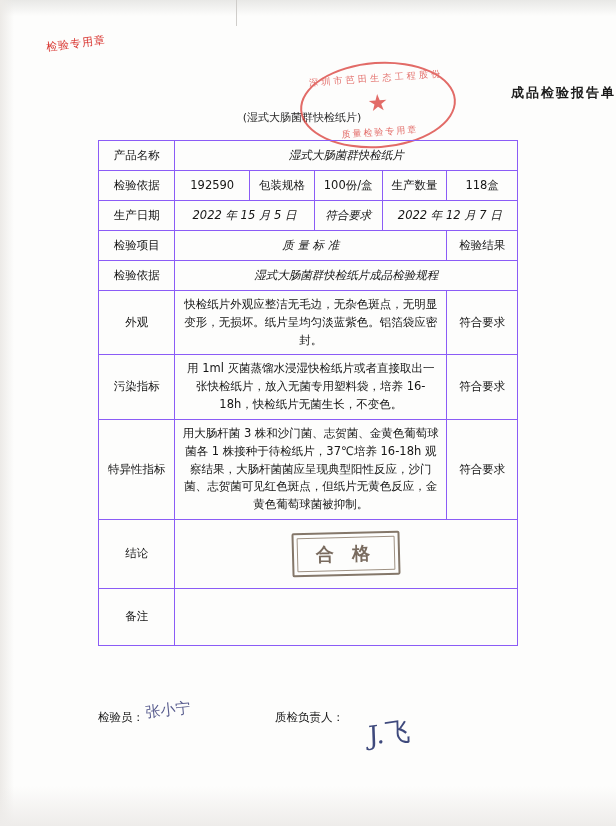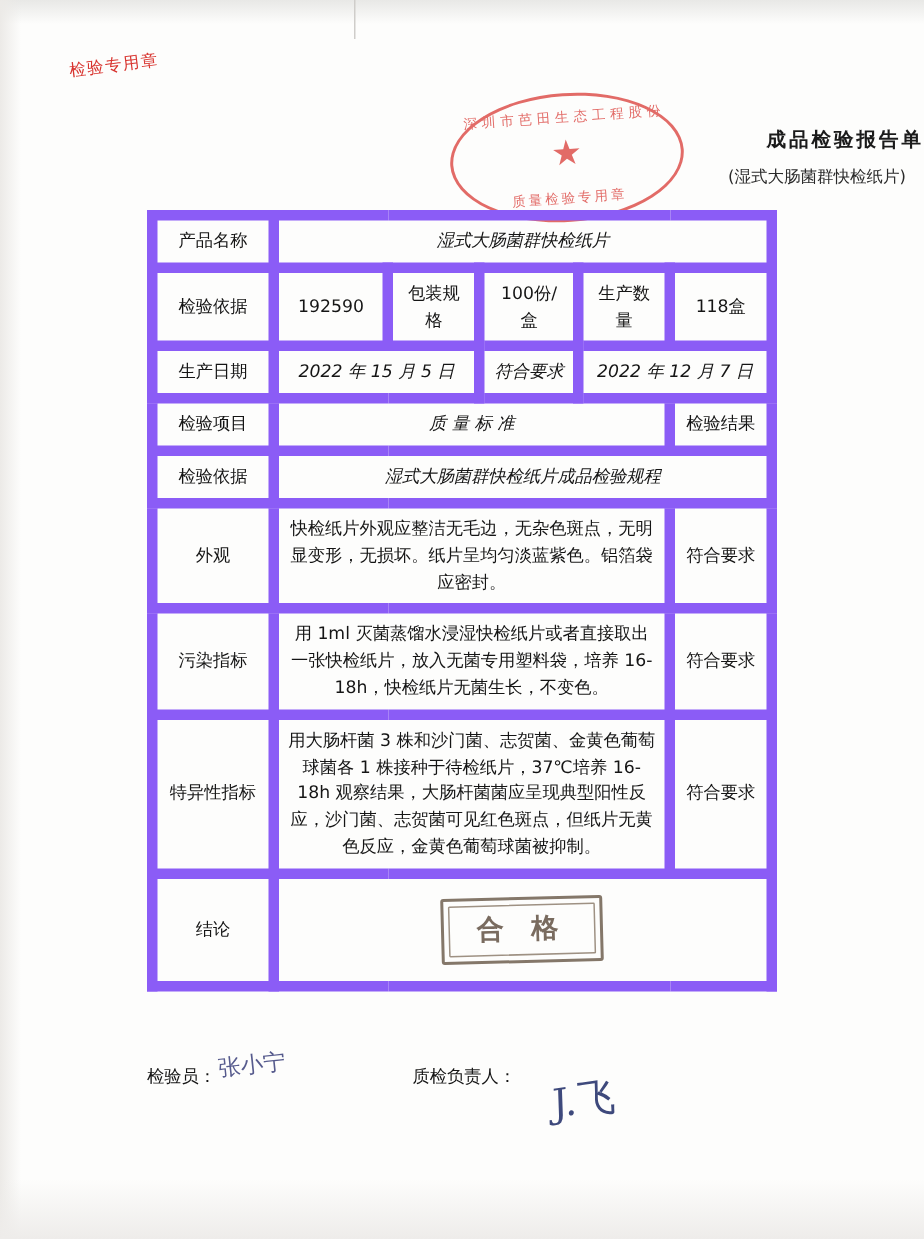--- a/index.html
+++ b/index.html
@@ -59,7 +59,7 @@
     position: absolute;
     top: 110px;
     left: 0; right: 12px;
-    text-align: right;
+    text-align: center;
     font-size: 11px;
     color: #2a2a2a;
   }

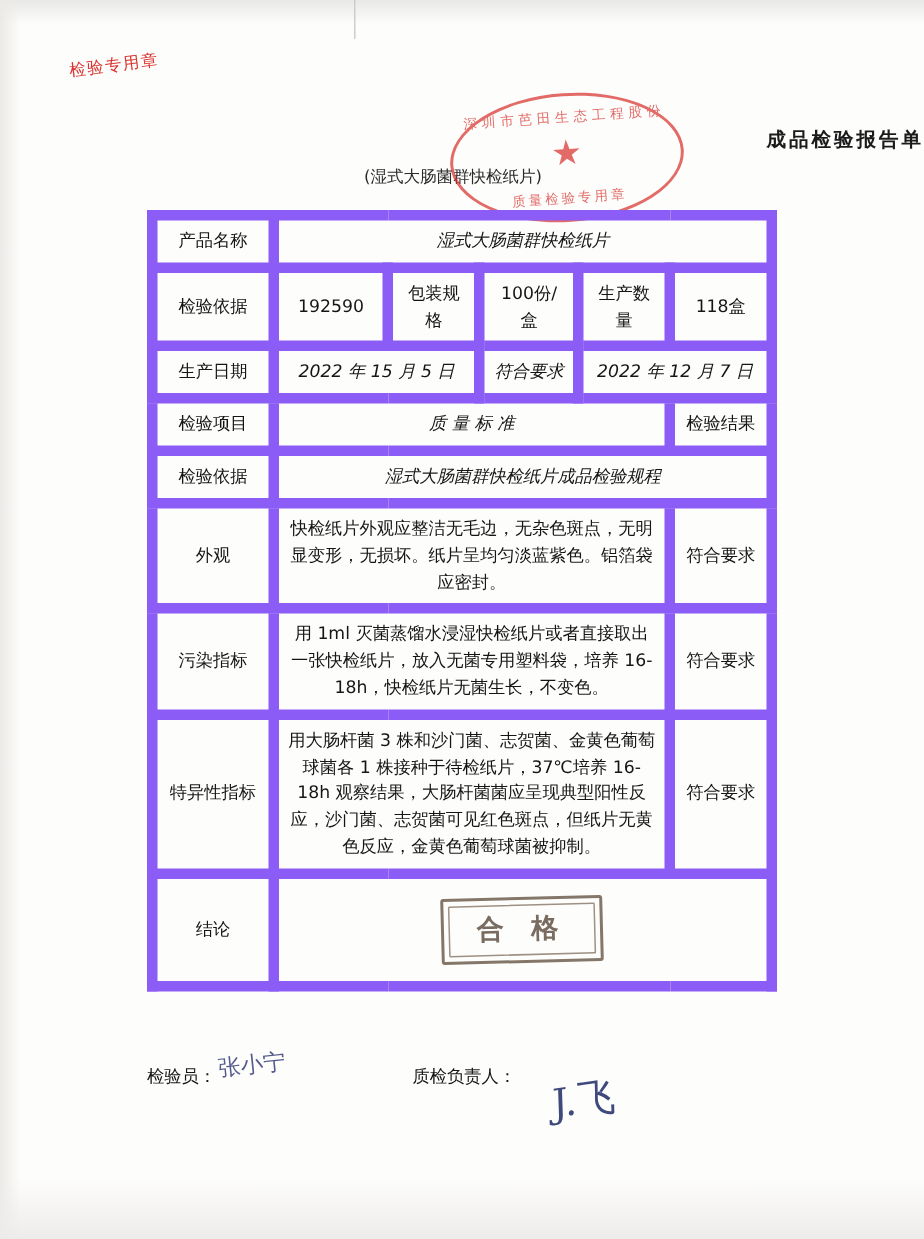--- a/index.html
+++ b/index.html
@@ -131,7 +131,7 @@
     color: #151515;
   }
   table.report td {
-    border: 7px solid #8b5cf6;
+    border: 1px solid #8b5cf6;
     padding: 5px 6px;
     vertical-align: middle;
     line-height: 1.55;

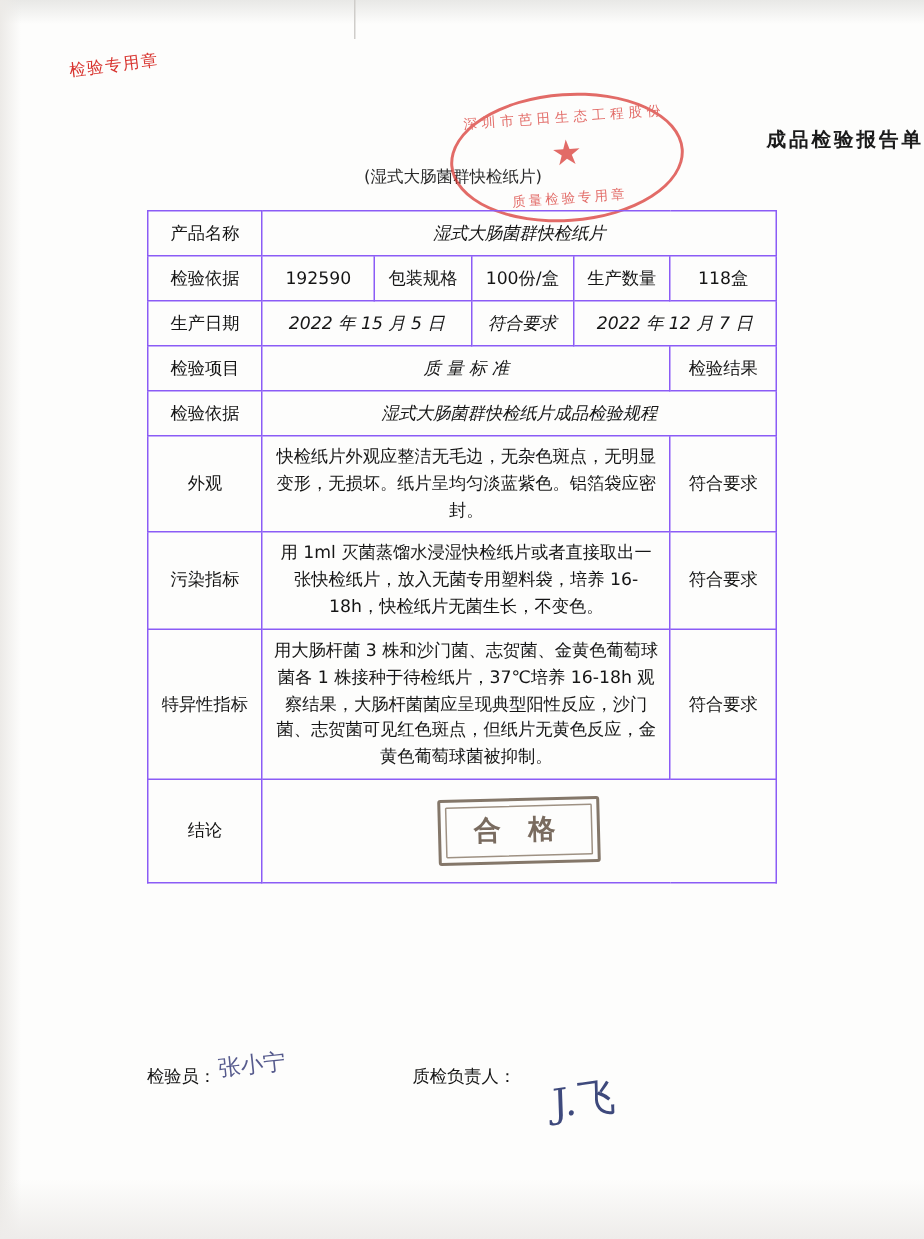--- a/index.html
+++ b/index.html
@@ -302,6 +302,10 @@
         </td>
       </tr>
 
+      <tr>
+        <td class="lbl">备注</td>
+        <td class="remark-cell" colspan="5"></td>
+      </tr>
     </tbody>
   </table>
 

